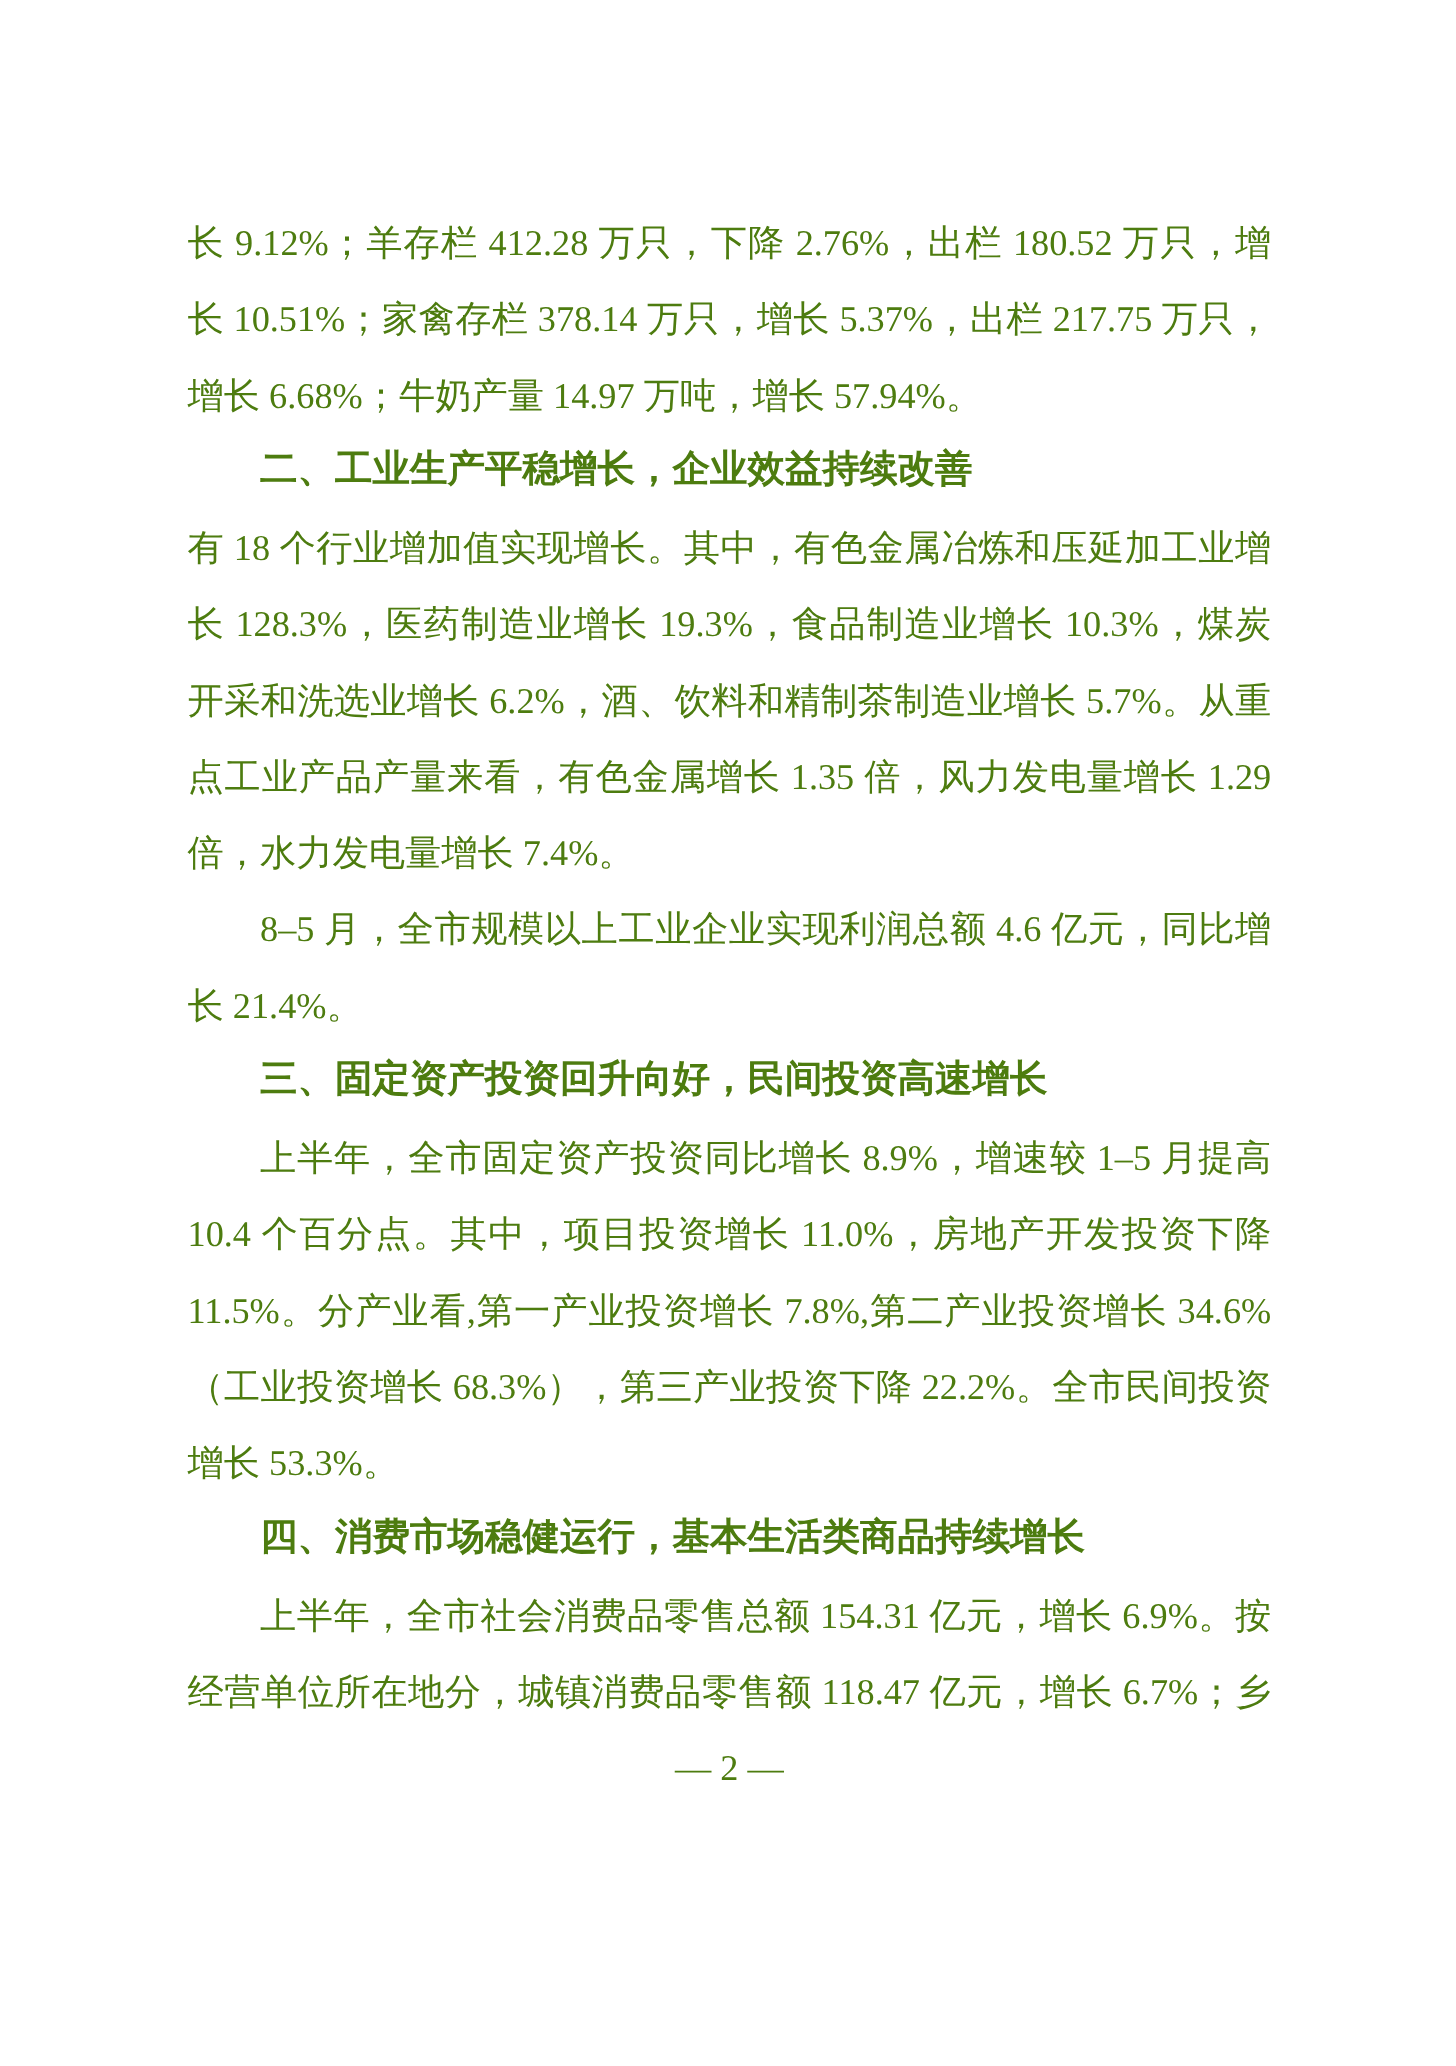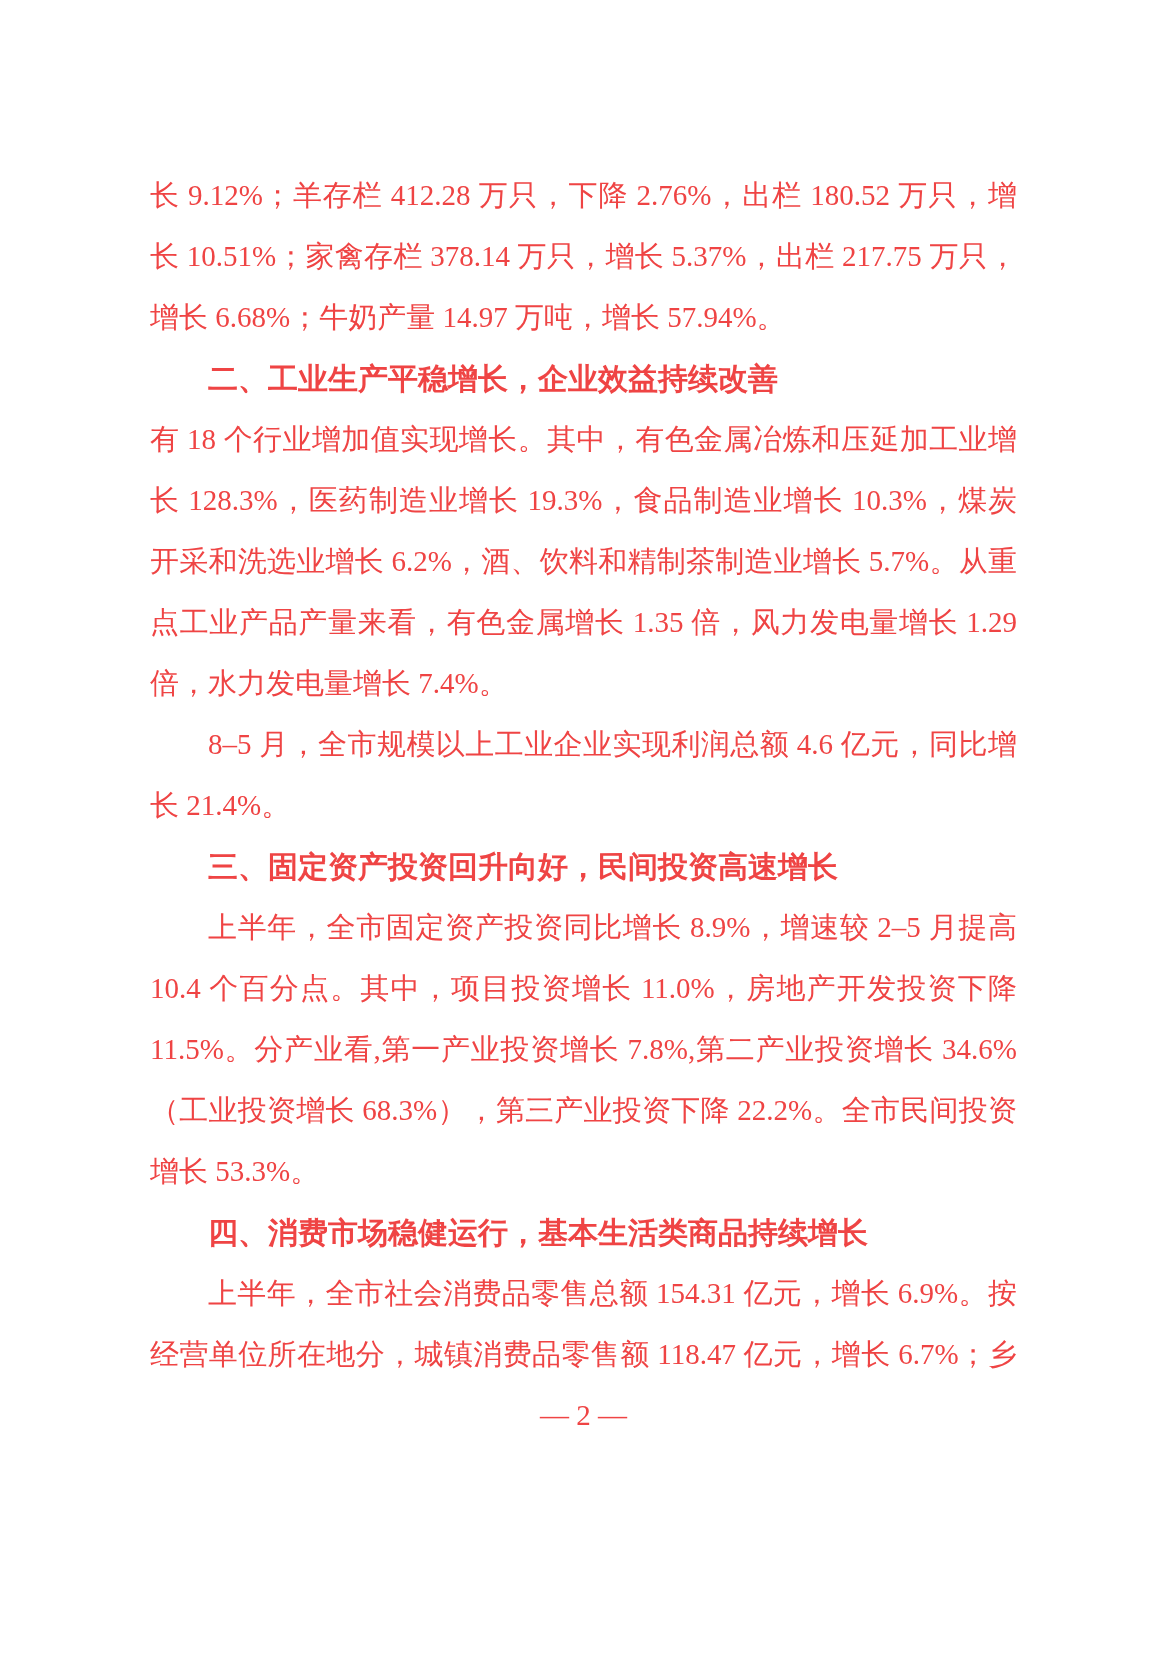--- a/index.html
+++ b/index.html
@@ -26,7 +26,7 @@
     line-height: 61px;
     font-size: 29px;
     font-family: "Liberation Serif", "DejaVu Serif", serif;
-    color: #ef4444;
+    color: #4d7c0f;
     text-align: left;
     white-space: normal;
     overflow: visible;

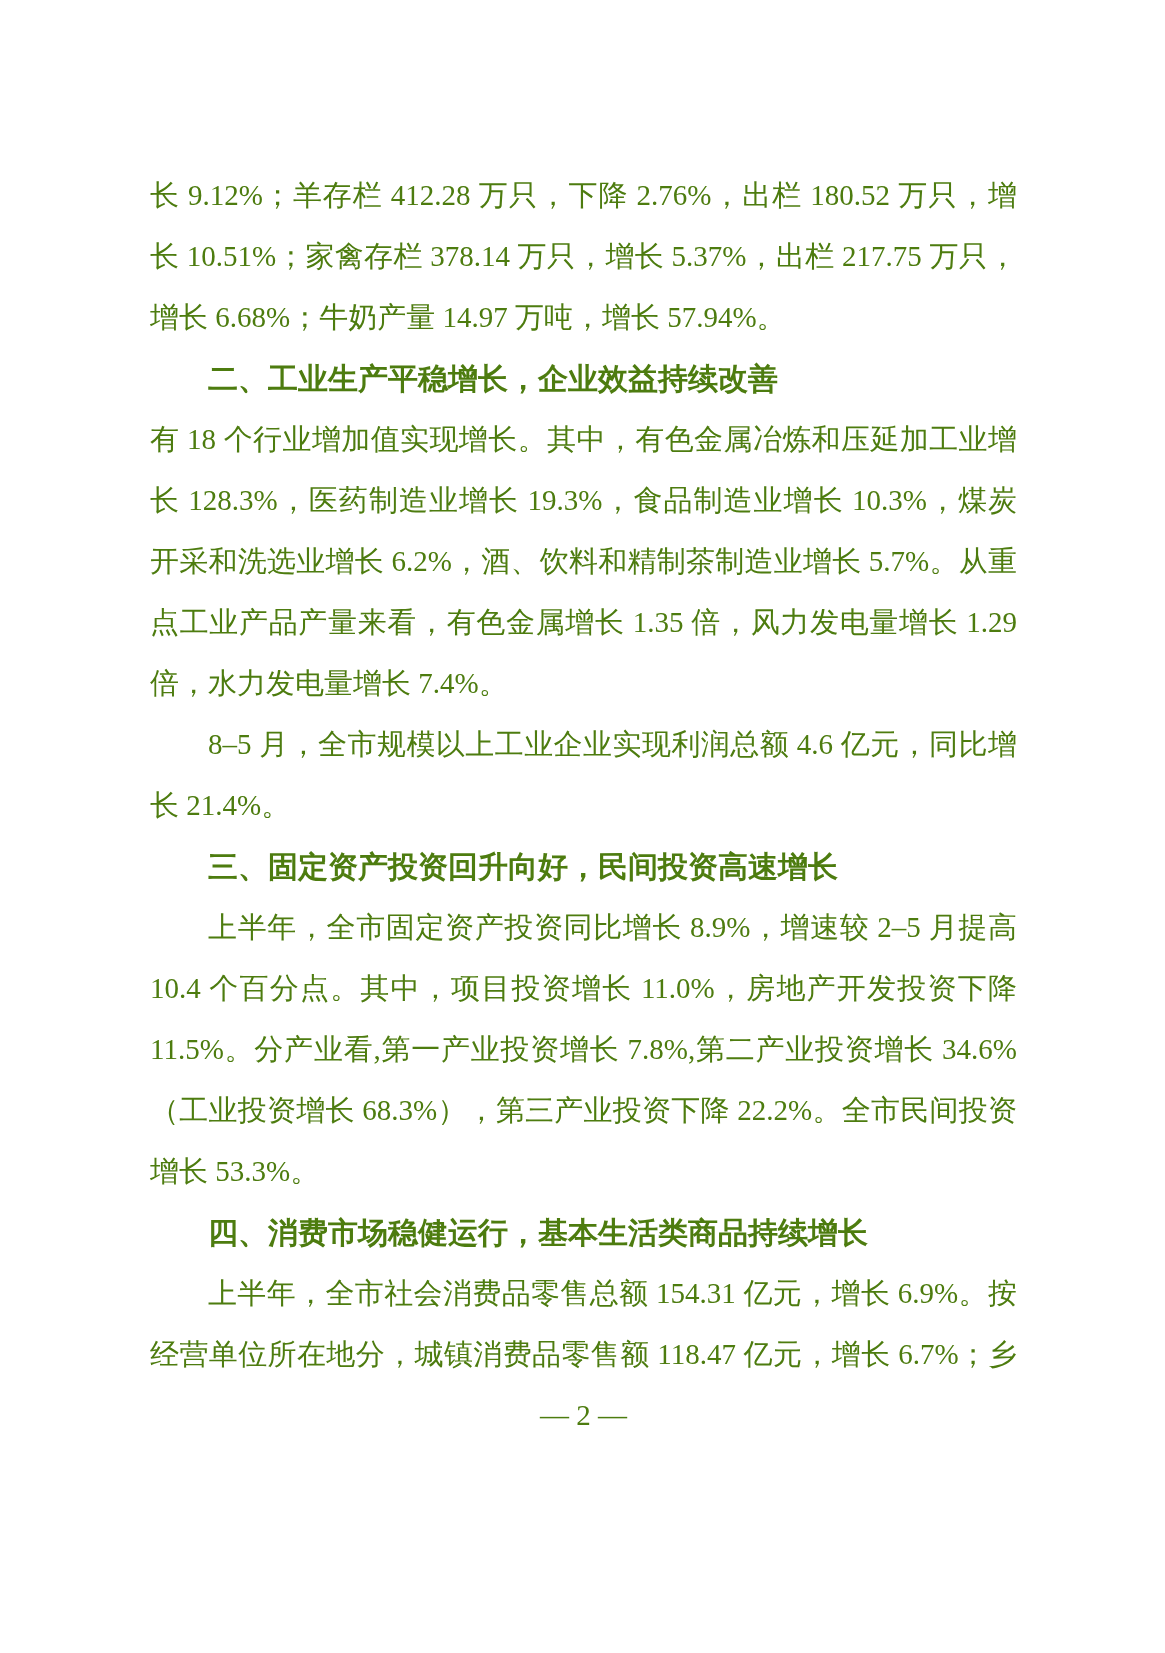--- a/index.html
+++ b/index.html
@@ -40,7 +40,7 @@
   }
   .hd {
     font-weight: 700;
-    font-family: Liberation Serif, serif;
+    font-family: Liberation Mono, monospace;
     font-size: 30px;
   }
   .ctr {

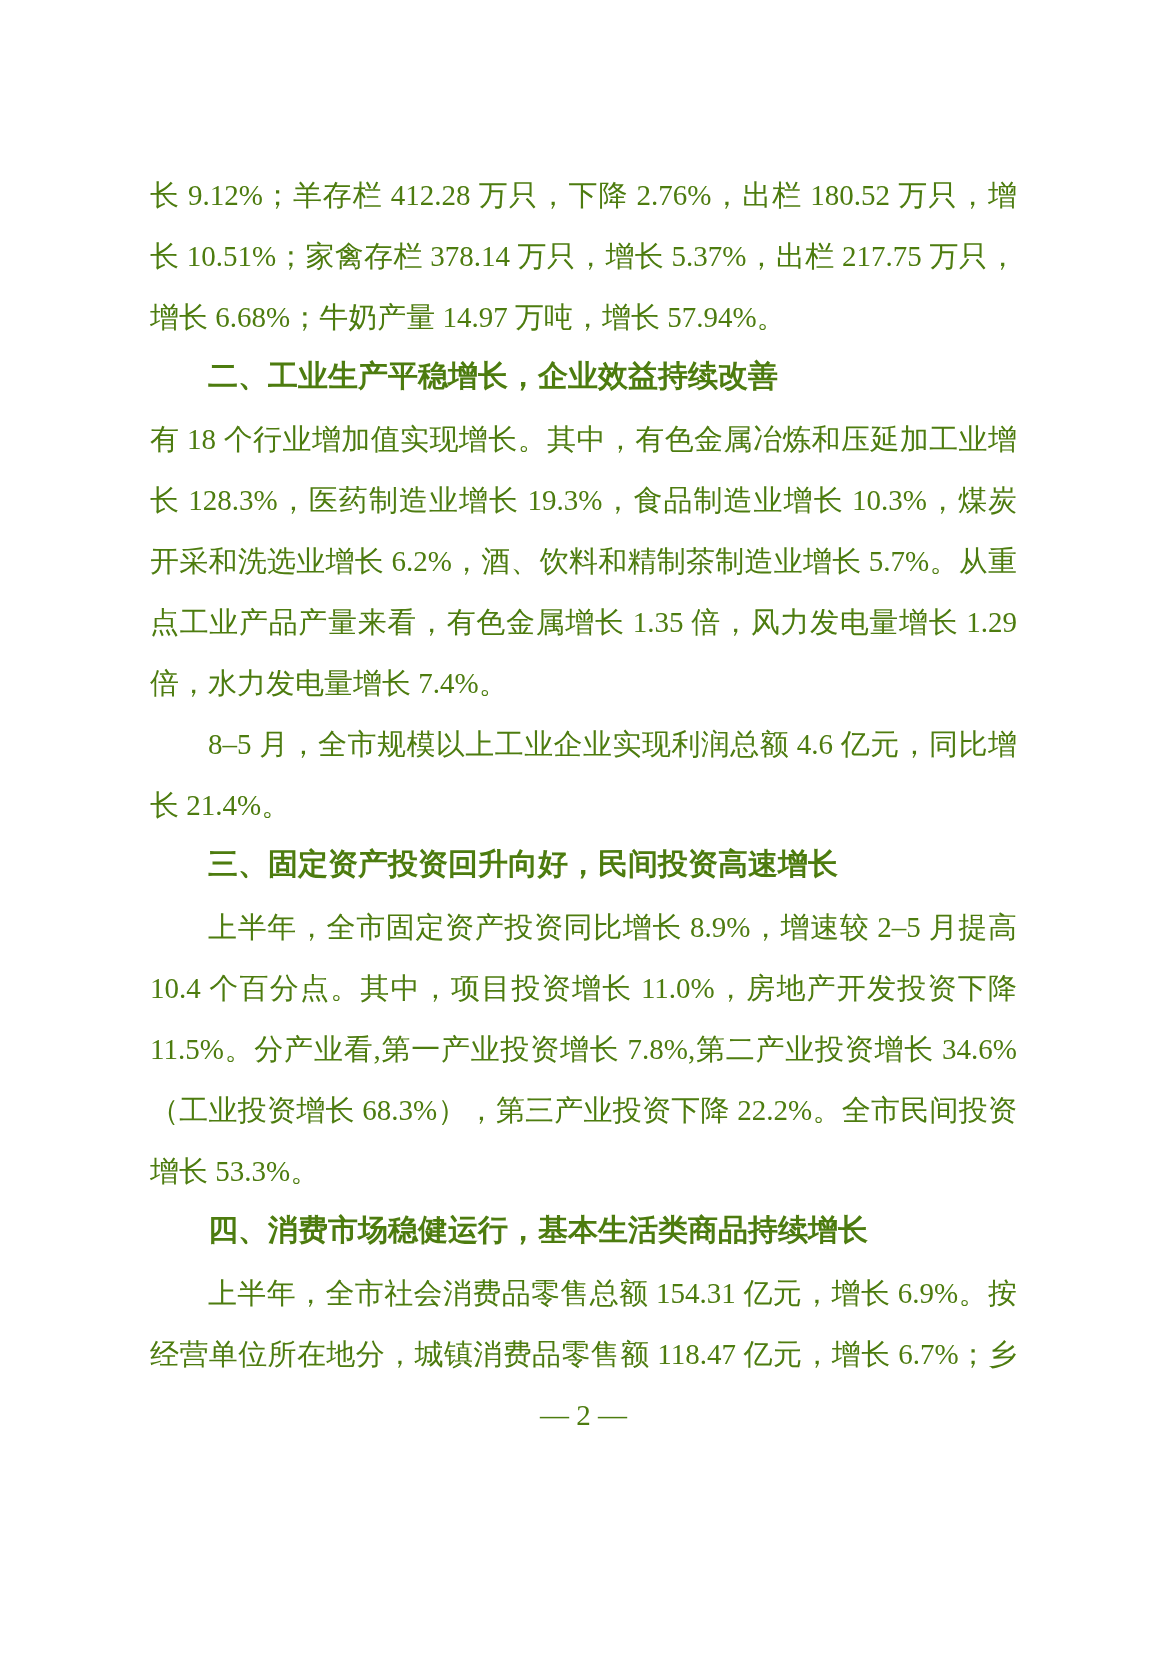--- a/index.html
+++ b/index.html
@@ -65,7 +65,7 @@
     <div class="ln j ind">8–5 月，全市规模以上工业企业实现利润总额 4.6 亿元，同比增</div>
     <div class="ln">长 21.4%。</div>
     <div class="ln hd ind">三、固定资产投资回升向好，民间投资高速增长</div>
-    <div class="ln j ind">上半年，全市固定资产投资同比增长 8.9%，增速较 2–5 月提高</div>
+    <div class="ln j ind">上半年，全市固定资产投资同比增长 8.9%，增速较 1–5 月提高</div>
     <div class="ln j">10.4 个百分点。其中，项目投资增长 11.0%，房地产开发投资下降</div>
     <div class="ln j">11.5%。分产业看,第一产业投资增长 7.8%,第二产业投资增长 34.6%</div>
     <div class="ln j">（工业投资增长 68.3%），第三产业投资下降 22.2%。全市民间投资</div>

